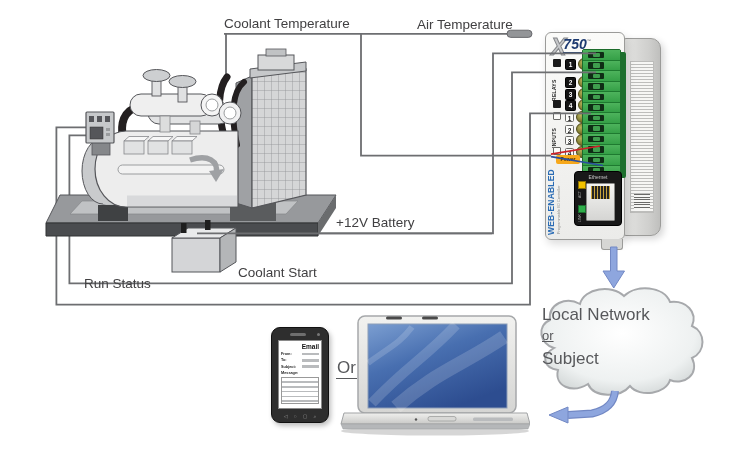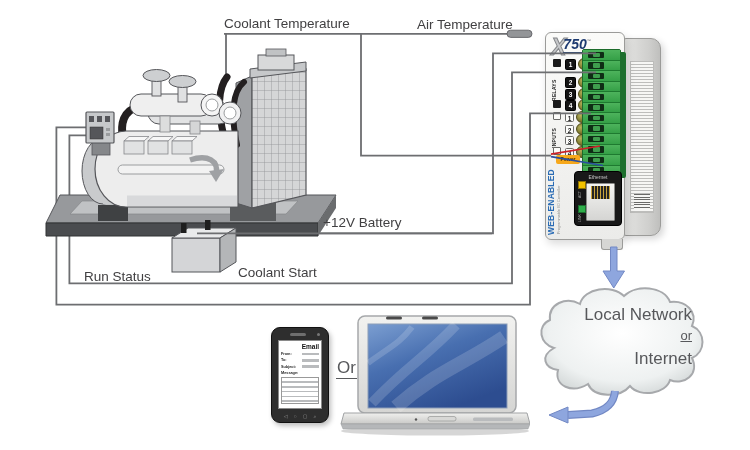--- a/index.html
+++ b/index.html
@@ -422,7 +422,7 @@
 
   <div class="lbl" style="left:417px;top:17px">Air Temperature</div>
   <div class="lbl" style="left:224px;top:16px">Coolant Temperature</div>
-  <div class="lbl" style="left:323px;top:215px">+12V Battery</div>
+  <div class="lbl" style="left:336px;top:215px">+12V Battery</div>
   <div class="lbl" style="left:238px;top:265px">Coolant Start</div>
   <div class="lbl" style="left:84px;top:269px">Run Status</div>
   <div id="or-label">Or</div>

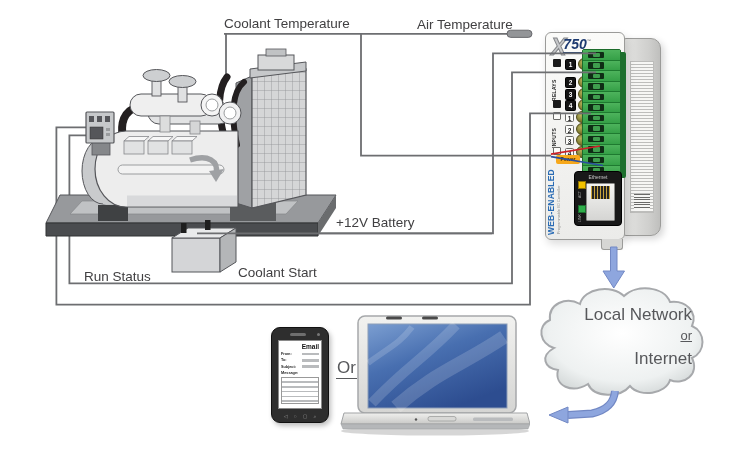--- a/index.html
+++ b/index.html
@@ -424,7 +424,7 @@
   <div class="lbl" style="left:224px;top:16px">Coolant Temperature</div>
   <div class="lbl" style="left:336px;top:215px">+12V Battery</div>
   <div class="lbl" style="left:238px;top:265px">Coolant Start</div>
-  <div class="lbl" style="left:84px;top:269px">Run Status</div>
+  <div class="lbl" style="left:84px;top:276px">Run Status</div>
   <div id="or-label">Or</div>
 
 </div>

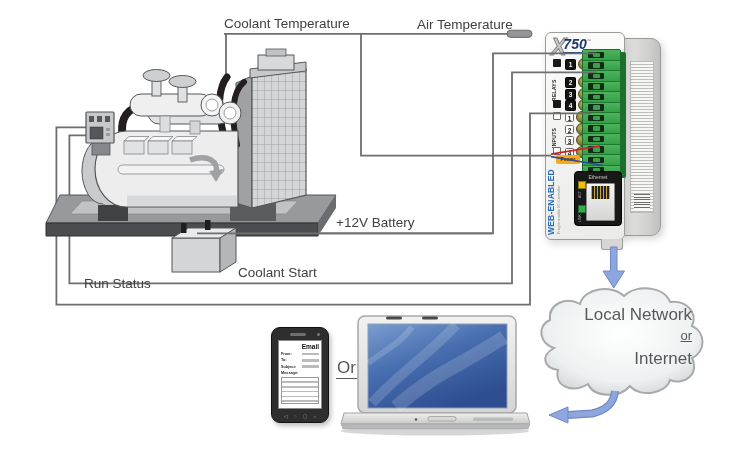--- a/index.html
+++ b/index.html
@@ -69,7 +69,7 @@
   .link-lbl{left:3px;top:40px;height:10px;font-size:3.5px;color:#b0b0b0;}
 
   
-  #cloud-text{position:absolute;left:542px;top:304px;width:150px;text-align:right;color:#57585b;}
+  #cloud-text{position:absolute;left:542px;top:304px;width:150px;text-align:left;color:#57585b;}
   #cloud-text .big{font-size:17px;line-height:21px;}
   #cloud-text .small{font-size:13px;line-height:16px;text-decoration:underline;margin:3px 0 4px 0;}
 

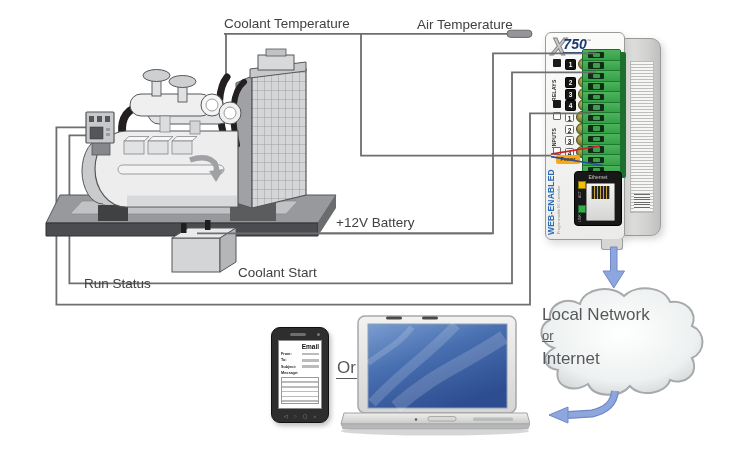--- a/index.html
+++ b/index.html
@@ -347,7 +347,7 @@
   <div id="cloud-text">
     <div class="big">Local Network</div>
     <div class="small">or</div>
-    <div class="big">Internet</div>
+    <div class="big">Subject</div>
   </div>
 
   <svg width="750" height="450" style="pointer-events:none">

